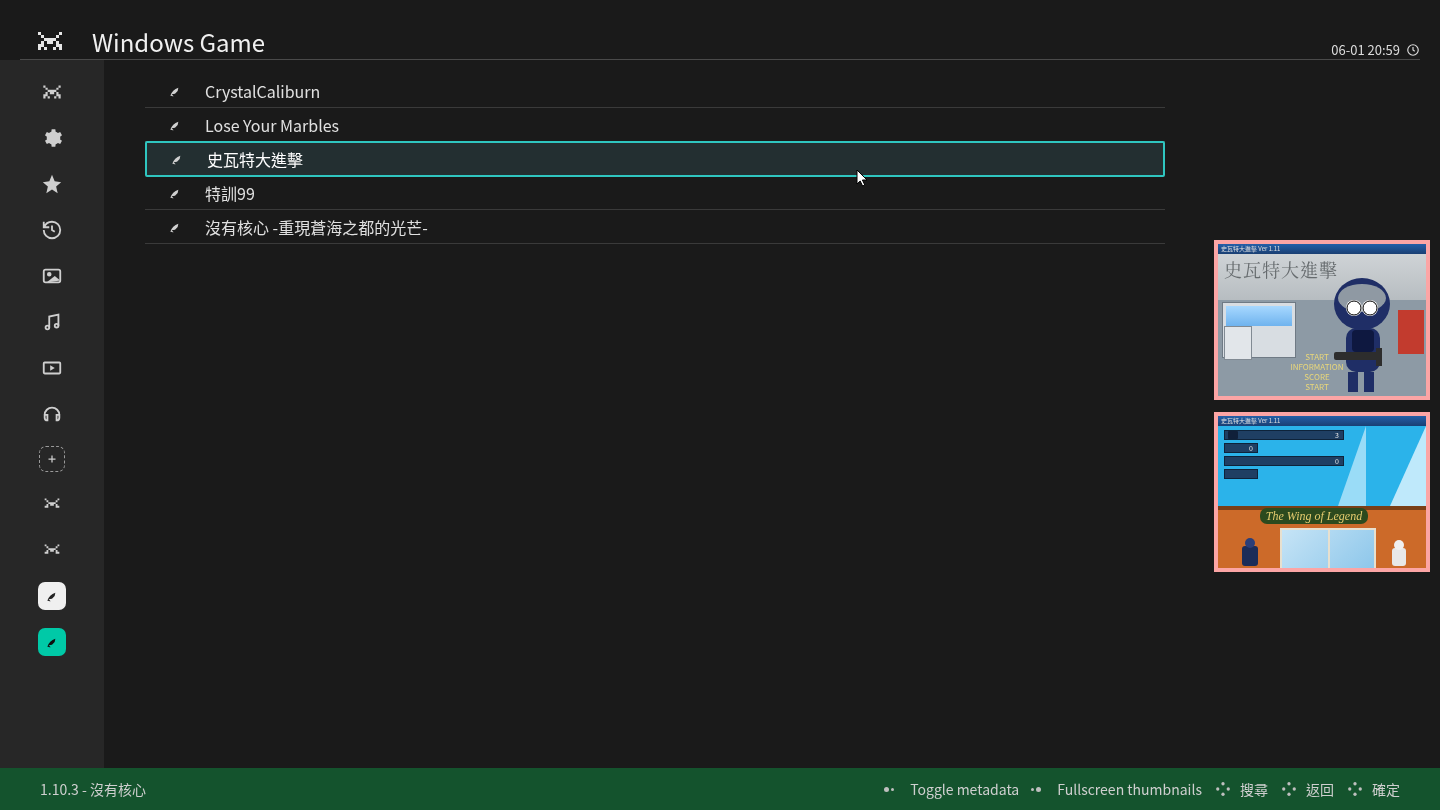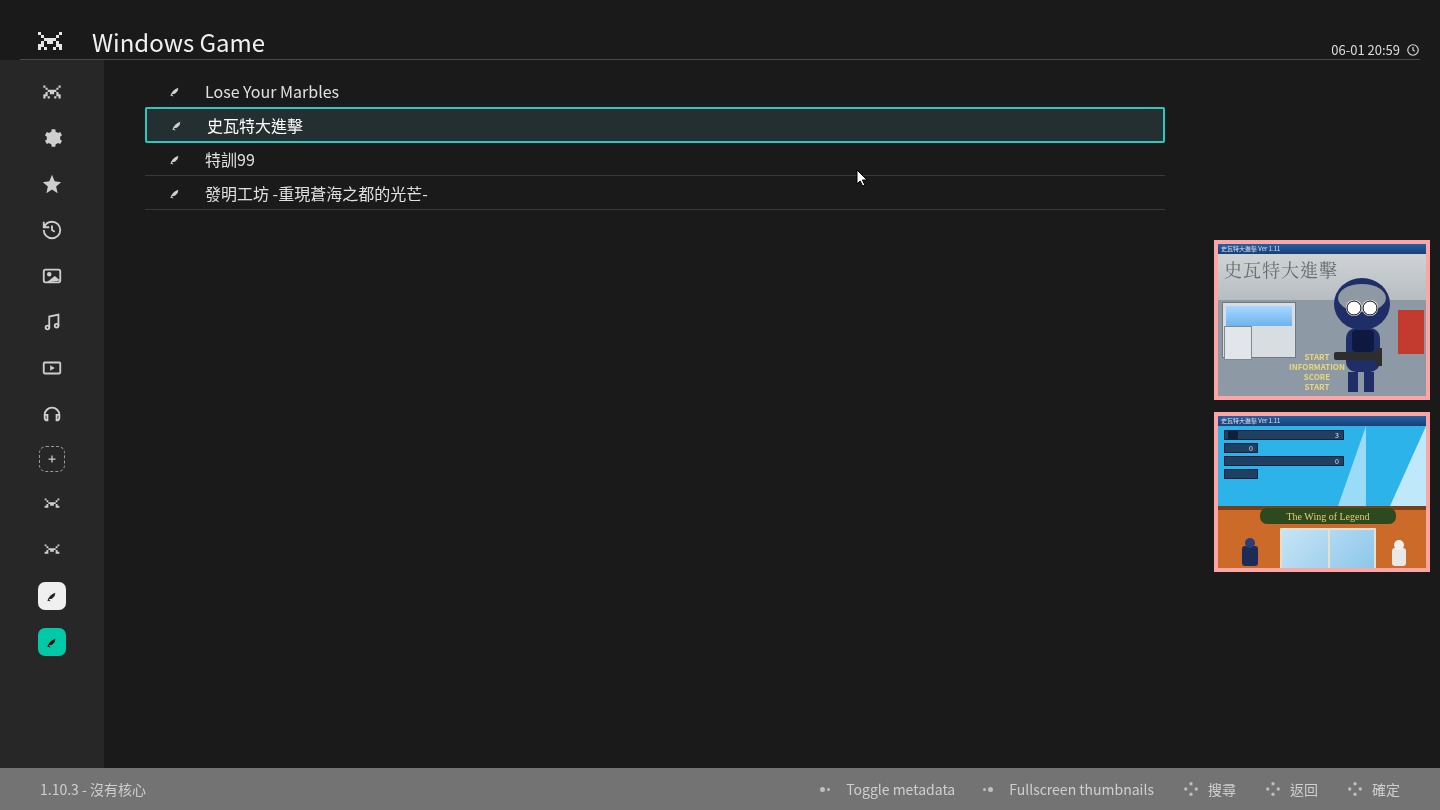--- a/index.html
+++ b/index.html
@@ -174,6 +174,14 @@
 </div>
 
 <div class="main">
+  <div class="row">
+    <span class="row-icon">
+        <svg viewBox="0 0 24 24" fill="currentColor">
+          <path d="M5 19c2-6 6-10 12-12l-1 5-4 4-5 1 3 3c-2 0-4-1-5-1z"></path>
+        </svg>
+      </span>
+    <span class="row-label">CrystalCaliburn</span>
+  </div>
   <div class="row">
     <span class="row-icon">
         <svg viewBox="0 0 24 24" fill="currentColor">

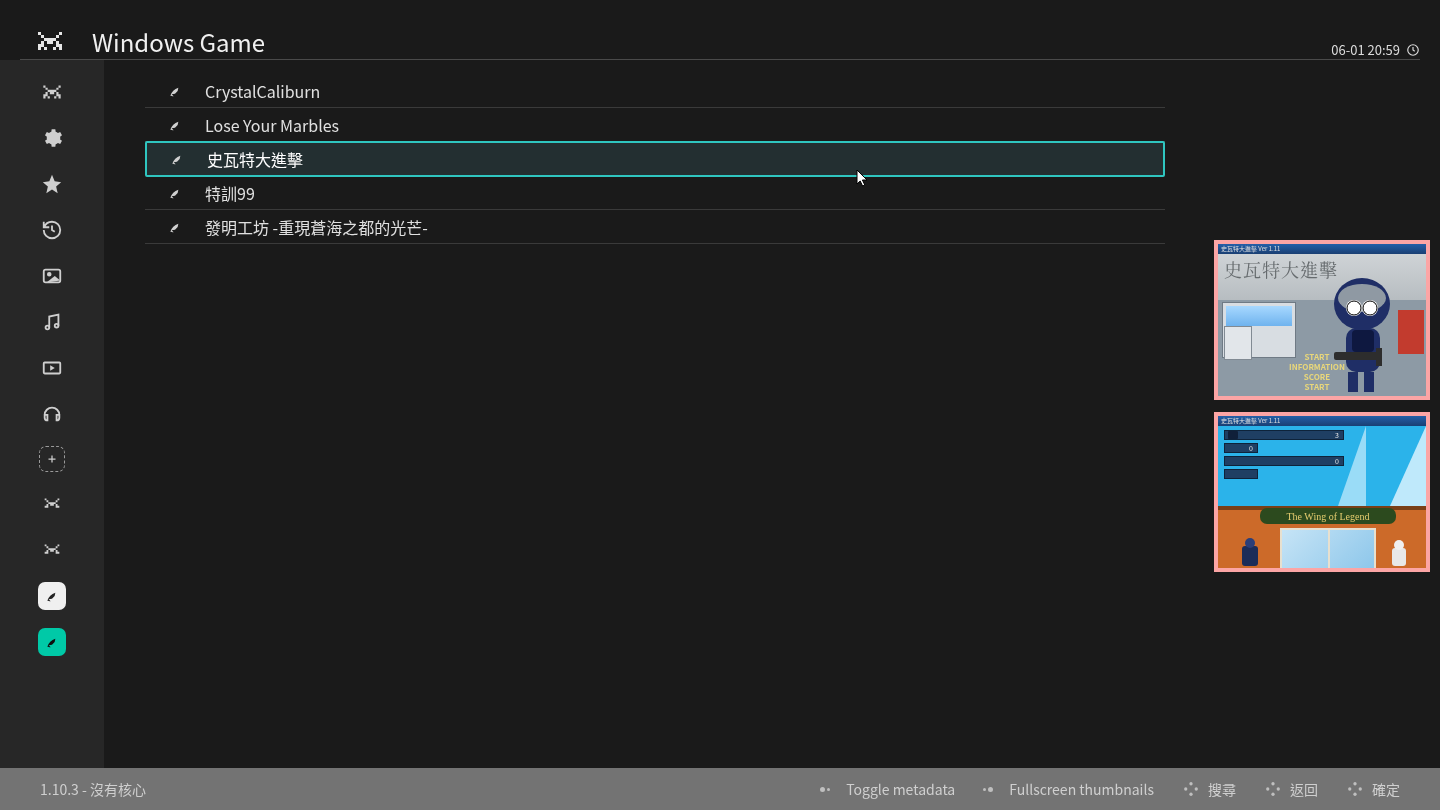--- a/index.html
+++ b/index.html
@@ -212,7 +212,7 @@
           <path d="M5 19c2-6 6-10 12-12l-1 5-4 4-5 1 3 3c-2 0-4-1-5-1z"></path>
         </svg>
       </span>
-    <span class="row-label">發明工坊 -重現蒼海之都的光芒-</span>
+    <span class="row-label">沒有核心 -重現蒼海之都的光芒-</span>
   </div>
 </div>
 

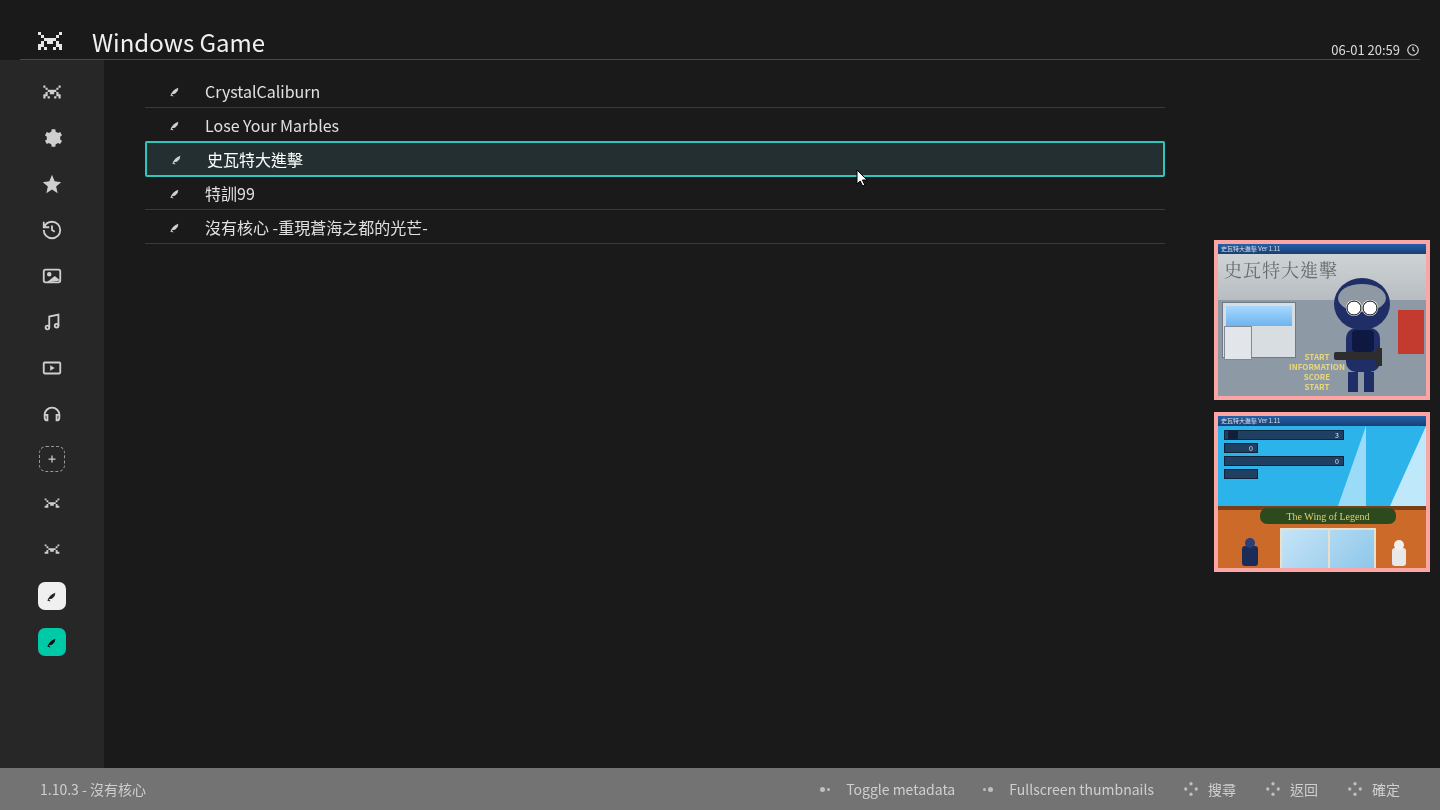--- a/index.html
+++ b/index.html
@@ -46,7 +46,7 @@
   .t1-panel-inner{position:absolute;left:3px;top:3px;right:3px;height:20px;background:linear-gradient(#a7d8ff,#6fb3ee)}
   .t1-build{position:absolute;left:6px;top:82px;width:28px;height:34px;background:#e2e6ea;border:1px solid #818a93}
   .t1-red{position:absolute;right:2px;top:66px;width:26px;height:44px;background:#c23b2e}
-  .t1-menu{position:absolute;left:68px;top:108px;font-size:8px;color:#e9d77a;line-height:10px;font-weight:bold;text-align:center;width:62px}
+  .t1-menu{position:absolute;left:68px;top:108px;font-size:8px;color:#e9d77a;line-height:10px;font-weight:normal;text-align:center;width:62px}
   .t1-char{position:absolute;right:24px;top:30px;width:84px;height:120px}
   
   .t2-sky{position:absolute;left:0;right:0;top:10px;height:80px;background:#2bb3ea}

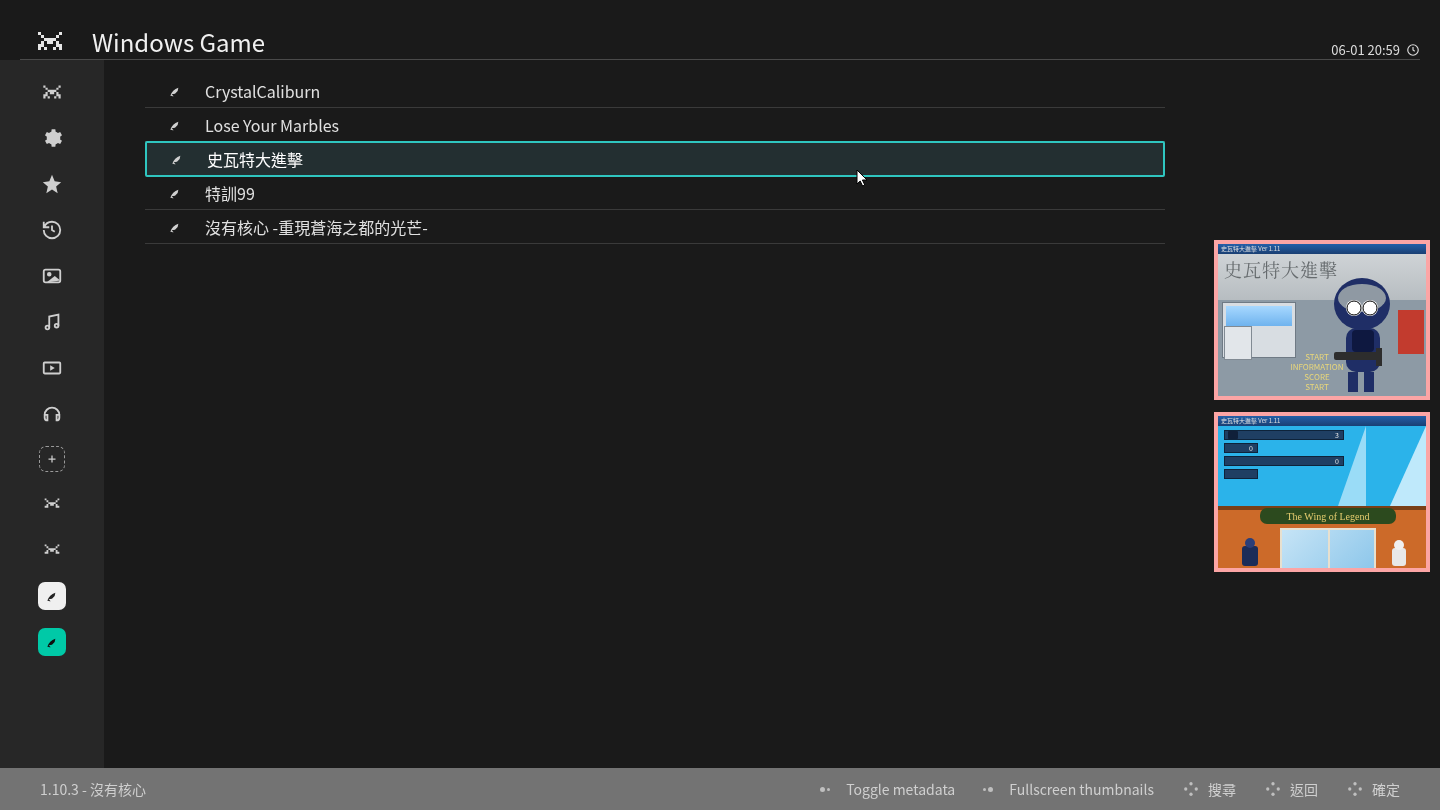--- a/index.html
+++ b/index.html
@@ -58,7 +58,7 @@
   .t2-hud .bar.short{width:34px}
   .t2-hud .bar .spr{width:10px;height:8px;background:#10203a;border-radius:1px;margin-right:4px}
   .t2-band{position:absolute;left:0;right:0;top:90px;height:70px;background:#cc6a29;border-top:4px solid #7a3f17;border-bottom:2px solid #7a3f17}
-  .t2-sign{position:absolute;left:42px;top:92px;width:136px;height:16px;background:#2c4a1e;border-radius:7px;display:flex;align-items:center;justify-content:center;font-size:10px;color:#e5cc6f;font-family:Georgia,serif}
+  .t2-sign{position:absolute;left:42px;top:92px;width:108px;height:16px;background:#2c4a1e;border-radius:7px;display:flex;align-items:center;justify-content:center;font-size:12px;font-style:italic;color:#e5cc6f;font-family:Georgia,serif}
   .t2-door{position:absolute;left:62px;top:112px;width:96px;height:46px;background:linear-gradient(135deg,#c6e4f6,#8cc6ea);border:2px solid #e7e0cf}
   .t2-door:before{content:"";position:absolute;left:50%;top:0;bottom:0;width:2px;background:#e7e0cf}
   .t2-guyL{position:absolute;left:24px;bottom:2px;width:16px;height:20px;background:#1c2c58;border-radius:3px}

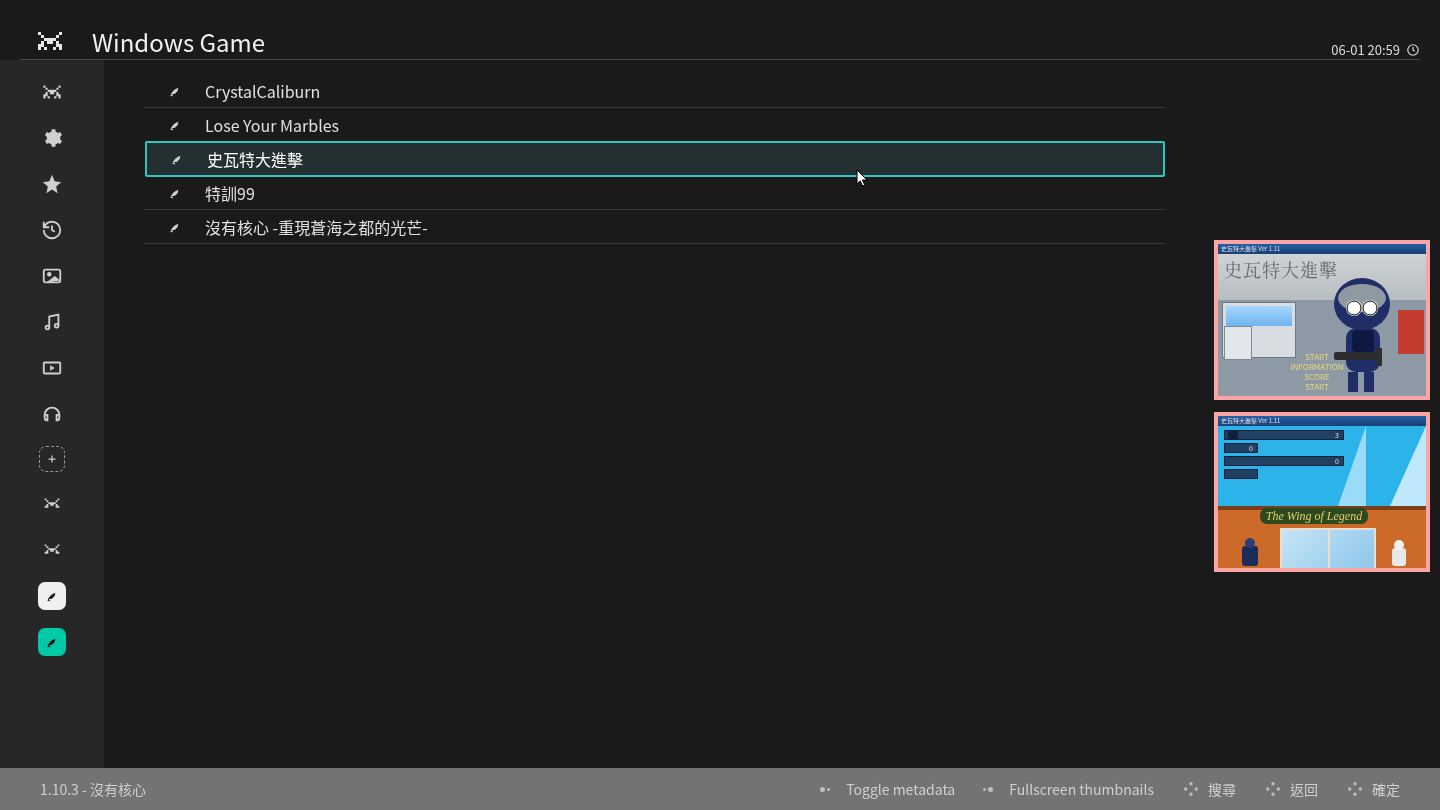--- a/index.html
+++ b/index.html
@@ -67,7 +67,7 @@
   .t2-guyR:before{content:"";position:absolute;left:2px;top:-8px;width:10px;height:10px;border-radius:50%;background:#f0f0f0}
 
   
-  .footer{position:absolute;left:0;right:0;bottom:0;height:42px;background:#737373;display:flex;align-items:center;padding:0 40px;font-size:14px;color:#cfcfcf}
+  .footer{position:absolute;left:0;right:0;bottom:0;height:42px;background:#14532d;display:flex;align-items:center;padding:0 40px;font-size:14px;color:#cfcfcf}
   .footer-left{}
   .footer-right{margin-left:auto;display:flex;align-items:center;gap:28px}
   .hint{display:flex;align-items:center;gap:8px}

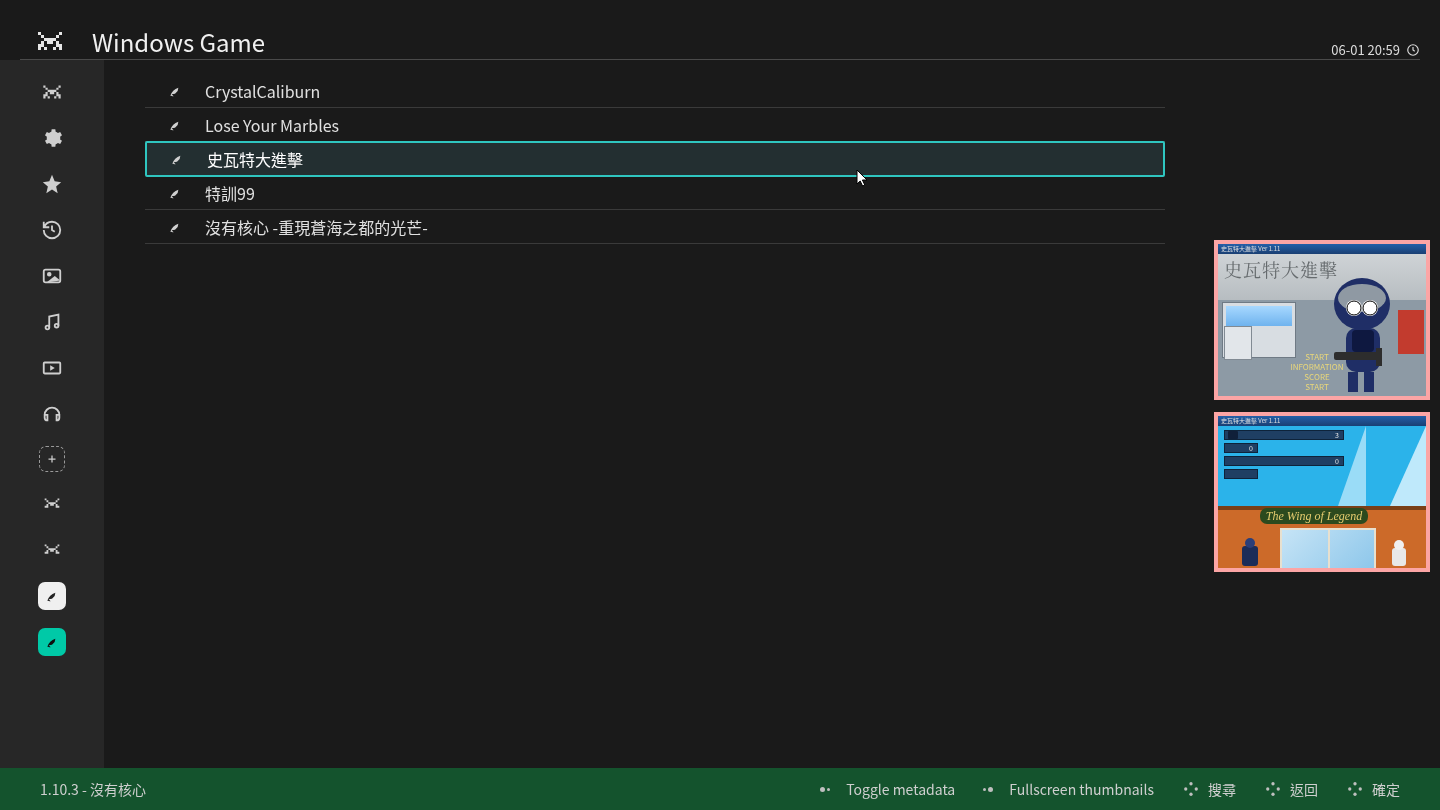--- a/index.html
+++ b/index.html
@@ -69,7 +69,7 @@
   
   .footer{position:absolute;left:0;right:0;bottom:0;height:42px;background:#14532d;display:flex;align-items:center;padding:0 40px;font-size:14px;color:#cfcfcf}
   .footer-left{}
-  .footer-right{margin-left:auto;display:flex;align-items:center;gap:28px}
+  .footer-right{margin-left:auto;display:flex;align-items:center;gap:12px}
   .hint{display:flex;align-items:center;gap:8px}
   .hint .hicon{display:inline-flex;align-items:center;justify-content:center;color:#bfbfbf}
   .hint .hicon svg{width:18px;height:18px}

